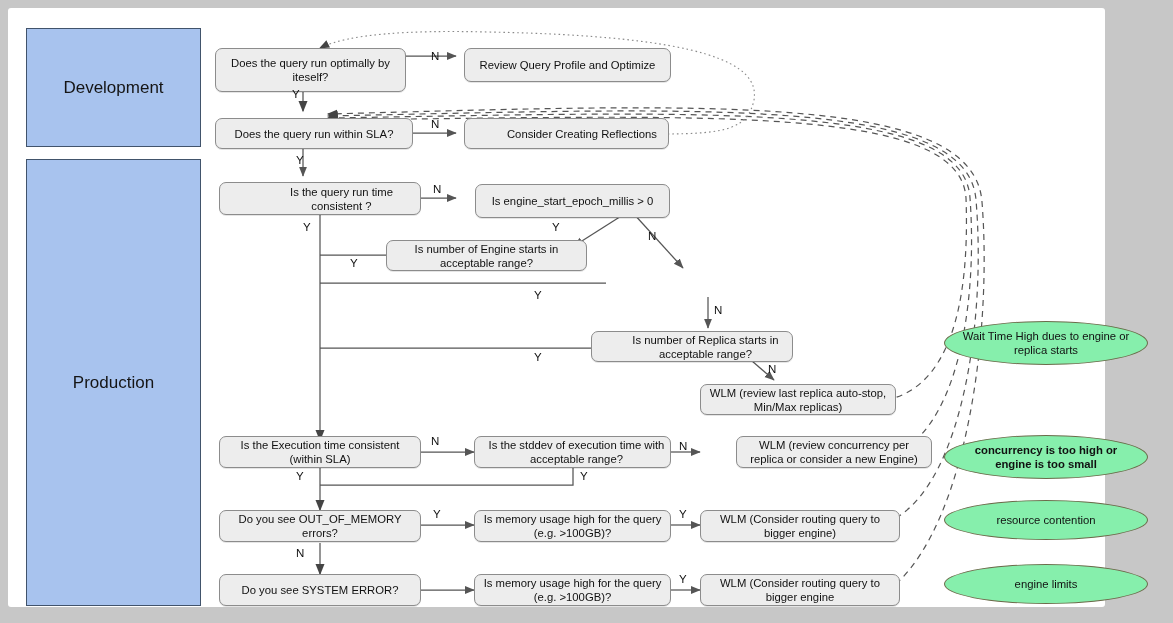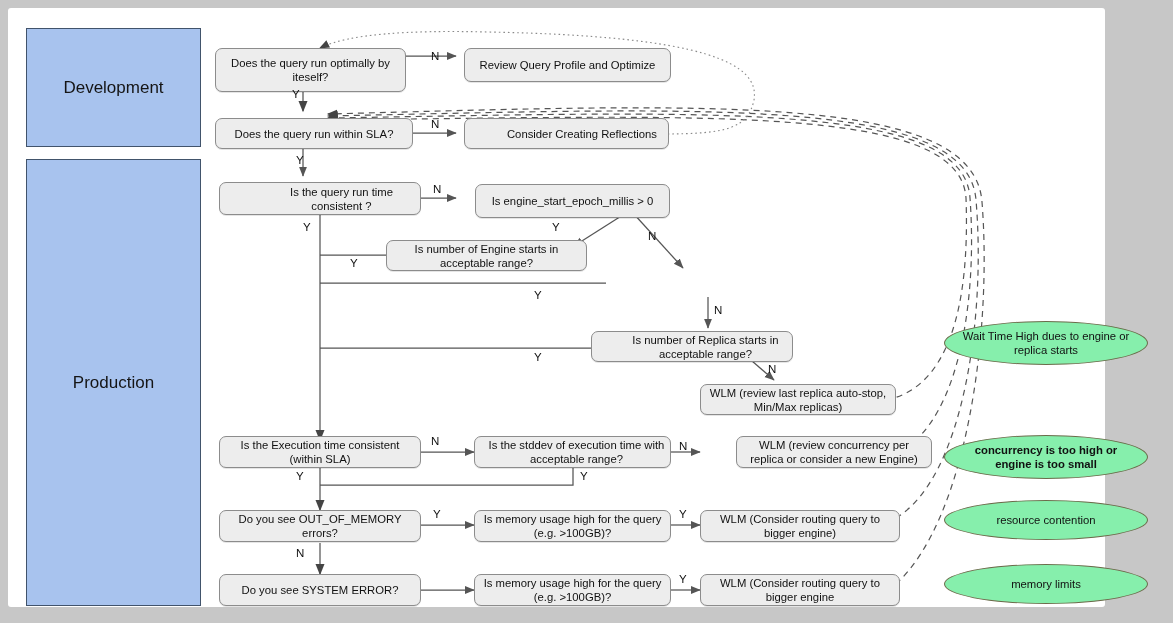--- a/index.html
+++ b/index.html
@@ -235,7 +235,7 @@
   </div>
 
   <div class="ellipse" style="left:936px;top:556px;width:204px;height:40px;">
-    <span>memory limits</span>
+    <span>engine limits</span>
   </div>
 
   <span class="elabel" style="left:423px;top:42px;">N</span>

